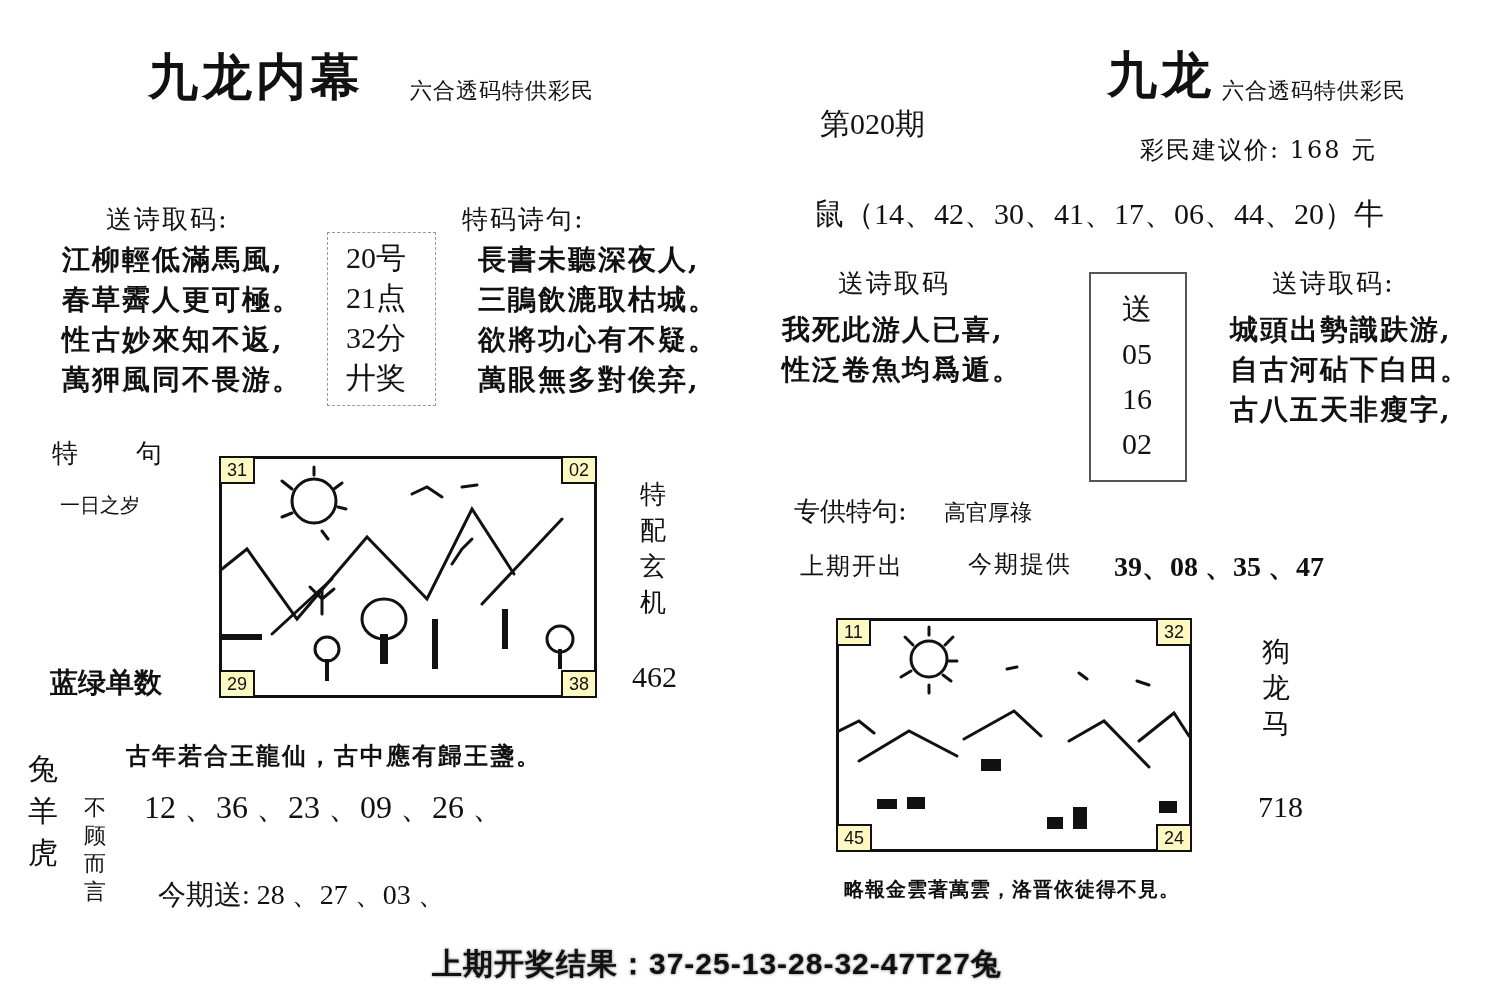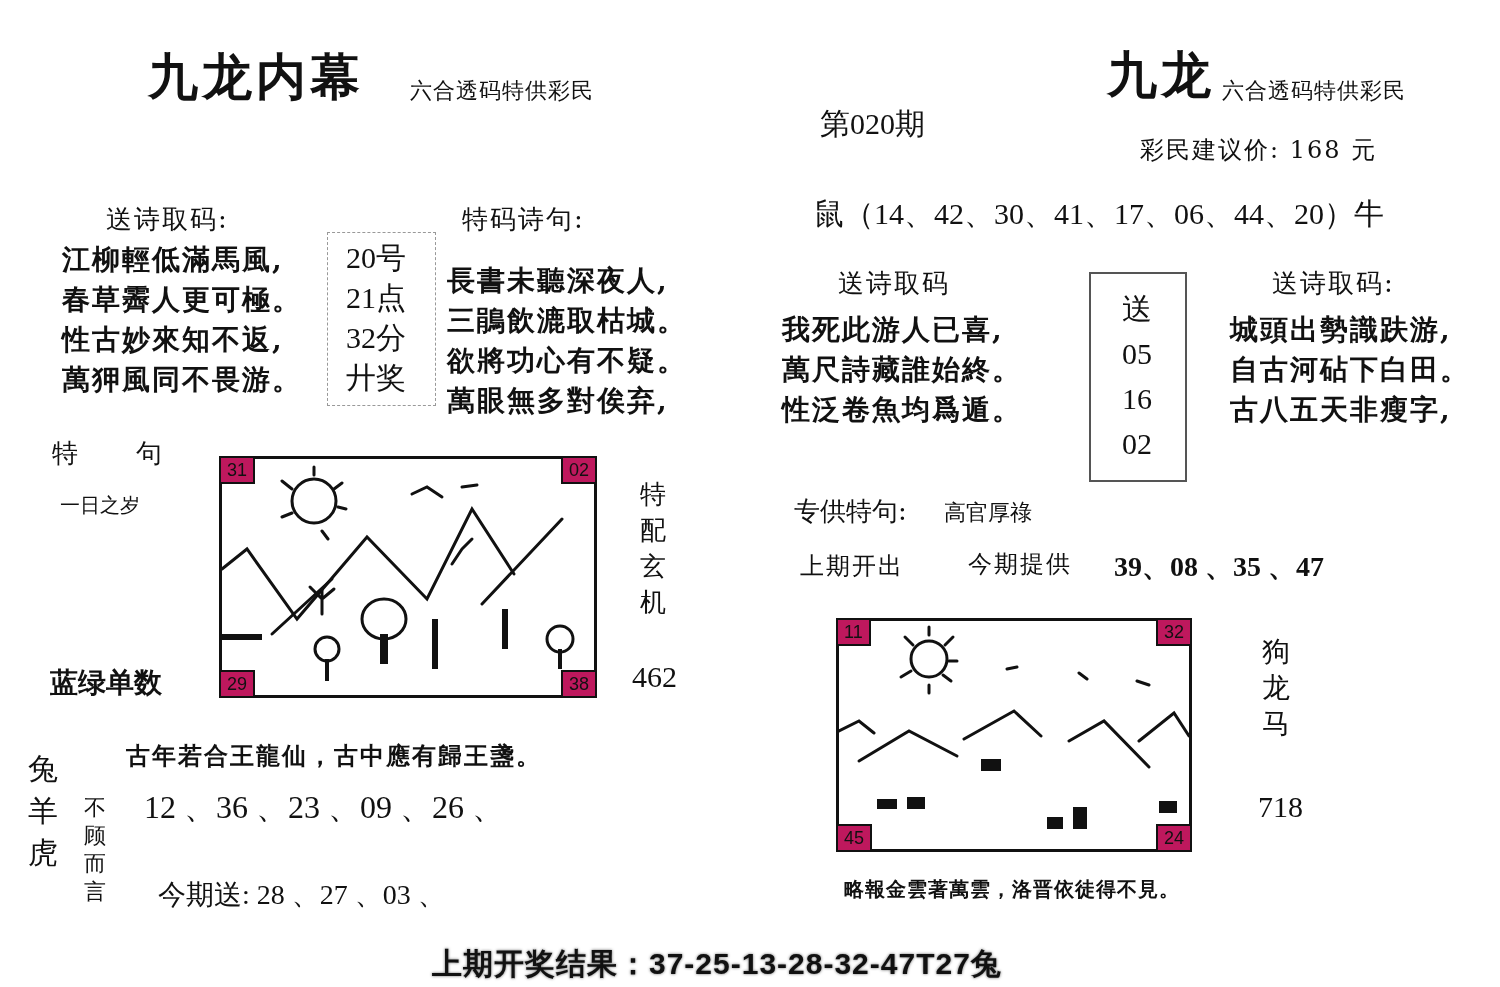--- a/index.html
+++ b/index.html
@@ -41,7 +41,7 @@
 </div>
 
 <div class="abs label-med" style="left:462px; top:202px;">特码诗句:</div>
-<div class="abs poem" style="left:447px; top:240px;margin-top:21px;">
+<div class="abs poem" style="left:478px; top:240px;">
   <div>長書未聽深夜人,</div>
   <div>三鵑飲漉取枯城。</div>
   <div>欲將功心有不疑。</div>

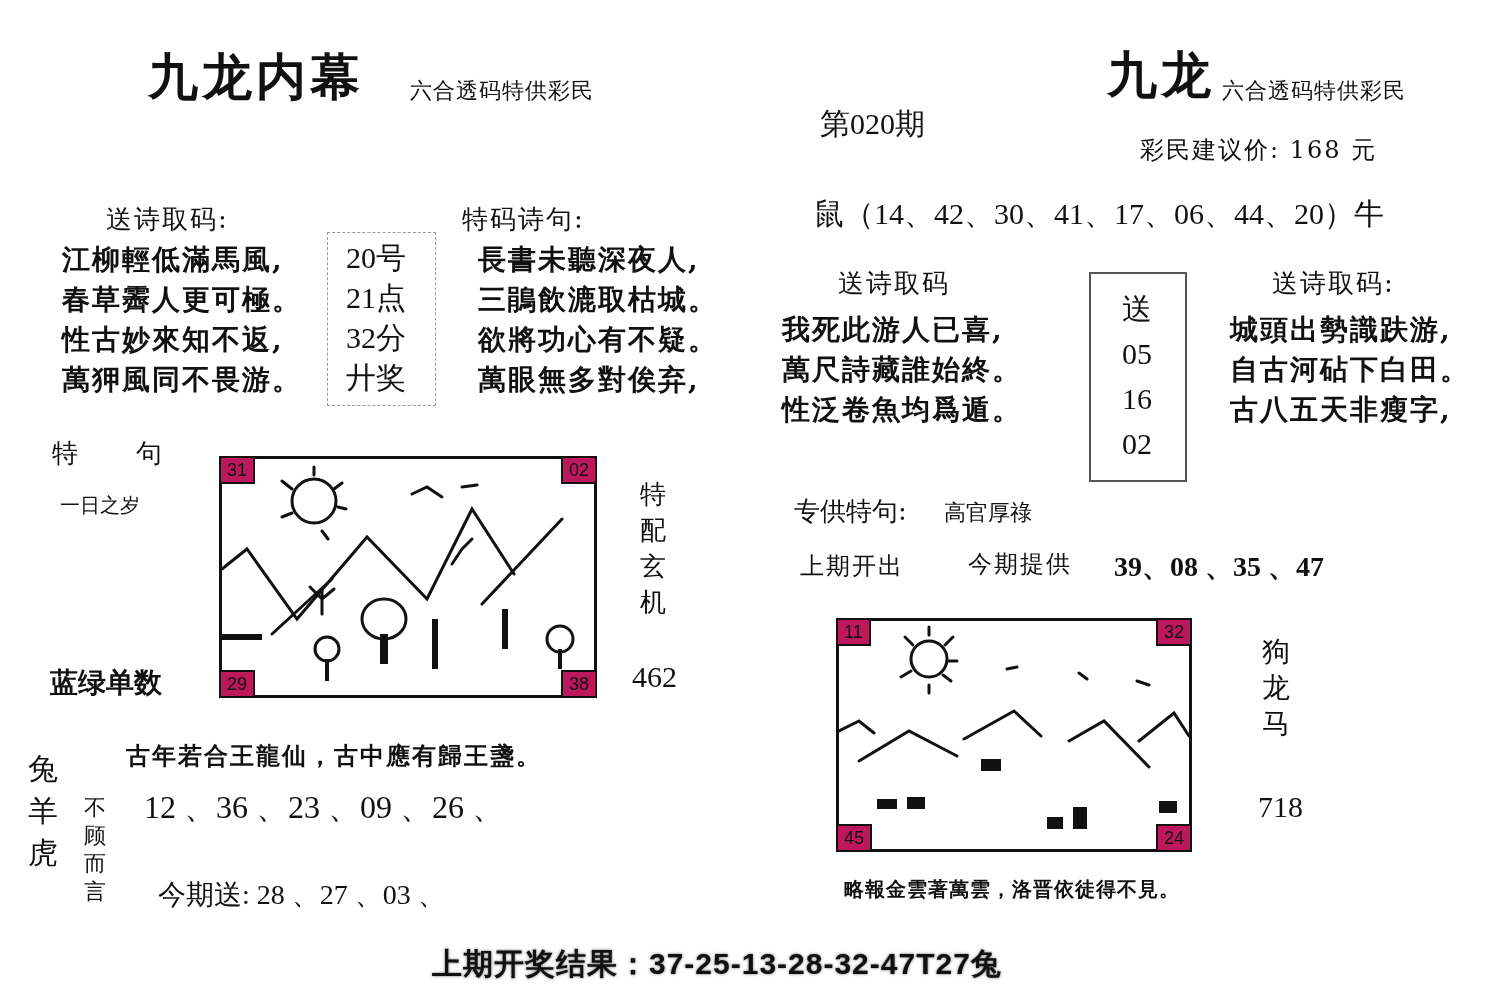--- a/index.html
+++ b/index.html
@@ -114,7 +114,6 @@
 <div class="abs label-med" style="left:838px; top:266px;">送诗取码</div>
 <div class="abs poem" style="left:782px; top:310px;">
   <div>我死此游人已喜,</div>
-  <div>萬尺詩藏誰始終。</div>
   <div>性泛卷魚均爲遁。</div>
 </div>
 

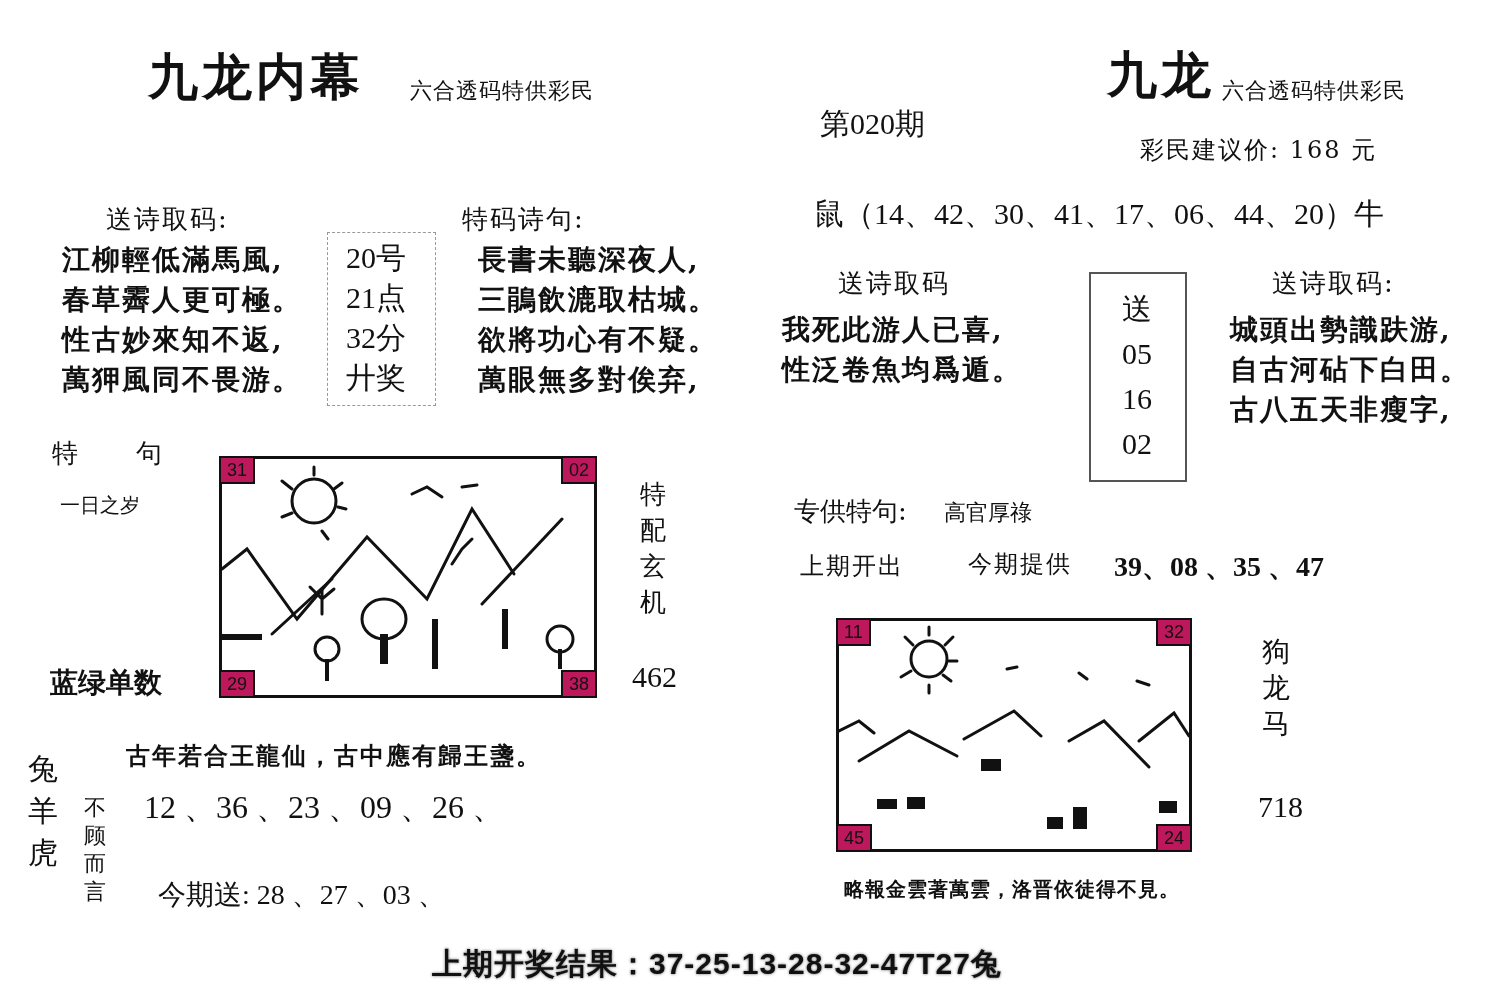--- a/index.html
+++ b/index.html
@@ -15,7 +15,7 @@
     .box-dashed { position: absolute; border: 1px dashed #999; }
     .vert { display: flex; flex-direction: column; align-items: center; }
     .pic { position: absolute; border: 3px solid #111; background: #fff; }
-    .corner { position: absolute; border: 2px solid #111; background: #be185d; font-family: "Liberation Sans", sans-serif; font-size: 18px; padding: 0 6px; line-height: 24px; }
+    .corner { position: absolute; border: 2px solid #111; background: #fef9c3; font-family: "Liberation Sans", sans-serif; font-size: 18px; padding: 0 6px; line-height: 24px; }
     .bottom-bar { font-family: "Liberation Sans", sans-serif; font-weight: bold; font-size: 30px; letter-spacing: 1px; text-shadow: 0 0 3px #666; }
   </style>
 </head>

